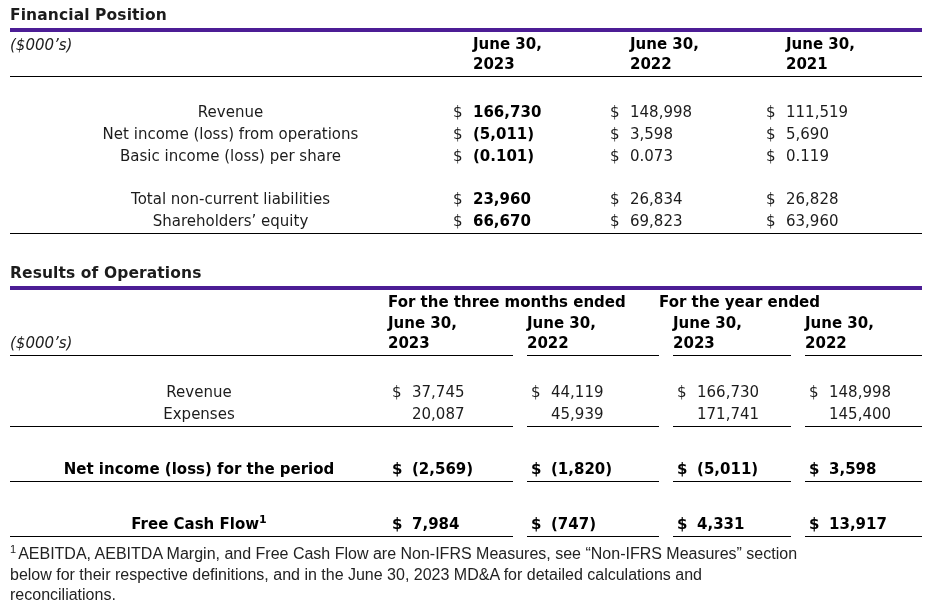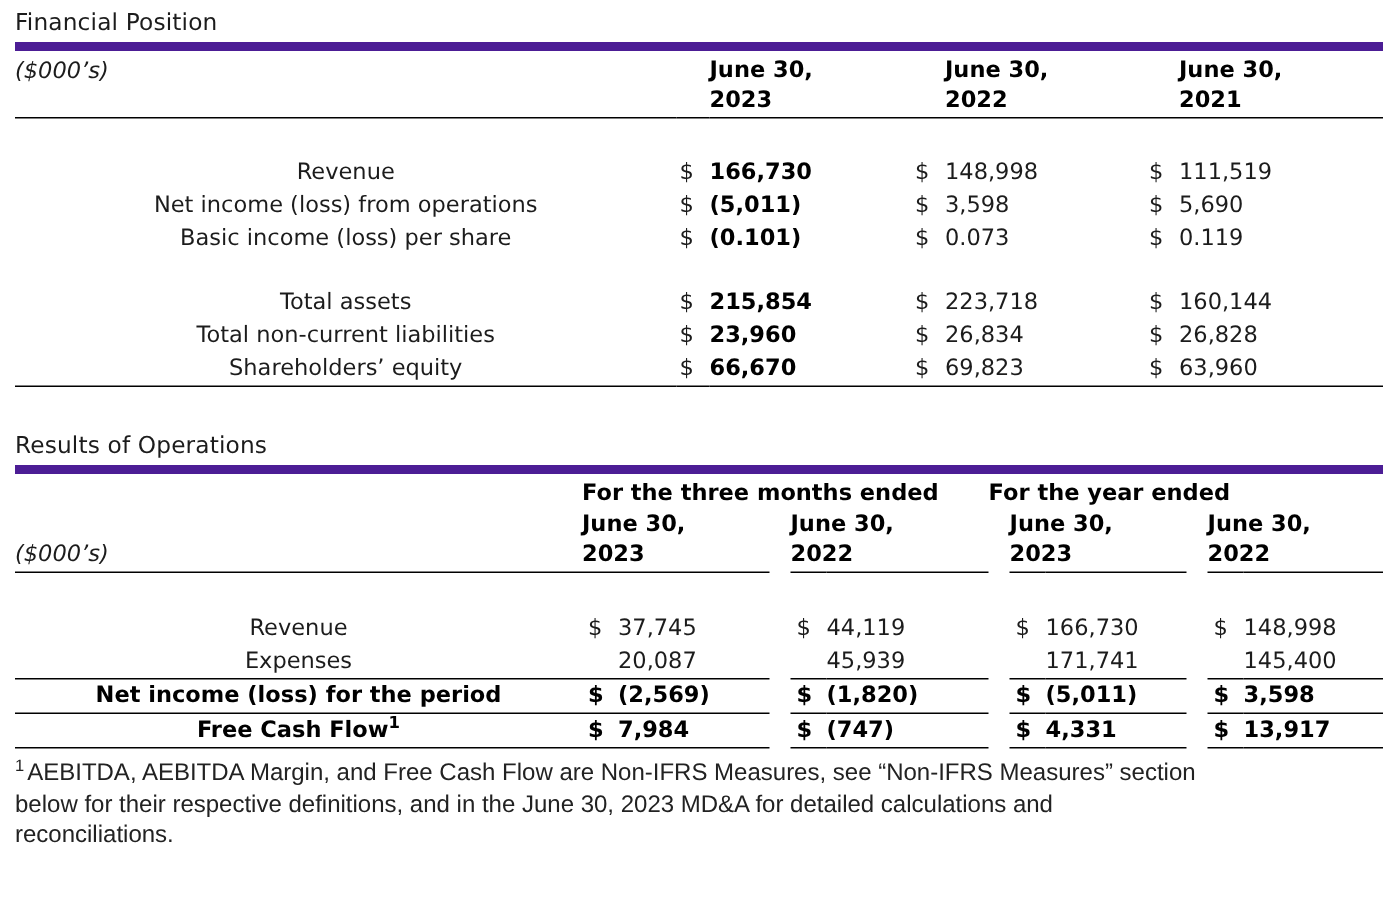--- a/index.html
+++ b/index.html
@@ -13,8 +13,8 @@
   }
 
   .section-title{
-    font-weight:normal; font-size:15.5px; line-height:19px;
-    border-bottom:6px solid #4c1d95; padding-bottom:3px;
+    font-weight:bold; font-size:15.5px; line-height:19px;
+    border-bottom:4px solid #4c1d95; padding-bottom:3px;
     letter-spacing:.1px;
   }
   .fin-table{ border-collapse:collapse; table-layout:fixed; width:912px; margin-top:2px; }

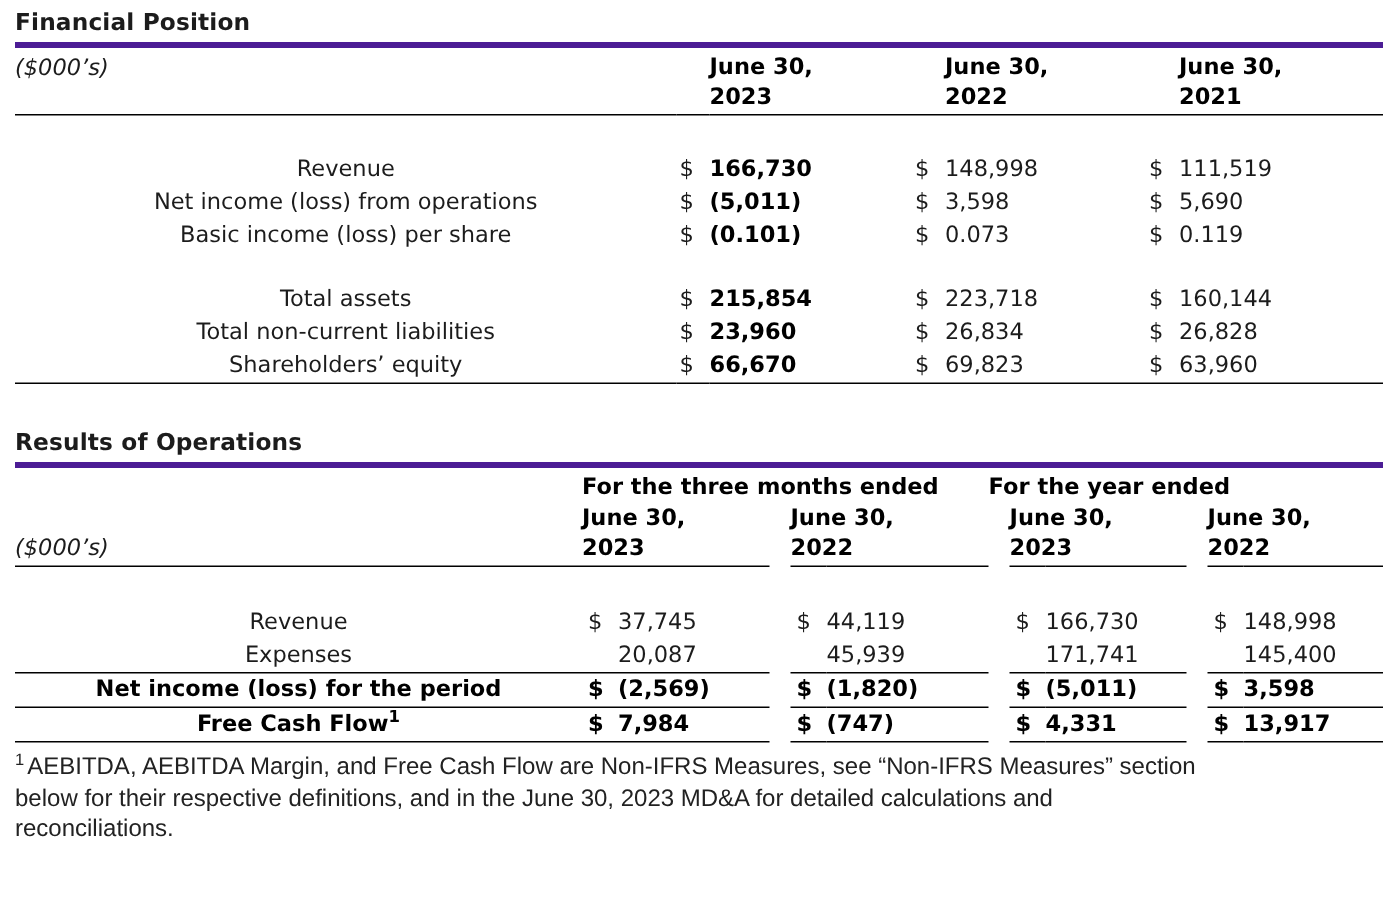--- a/index.html
+++ b/index.html
@@ -141,15 +141,6 @@
           <td colspan="7"></td>
         </tr>
     <tr class="dr">
-      <td class="lbl">Total assets</td>
-      <td class="cur">$</td>
-      <td class="v c1"><span class="num">215,854</span></td>
-      <td class="cur">$</td>
-      <td class="v"><span class="num">223,718</span></td>
-      <td class="cur">$</td>
-      <td class="v"><span class="num">160,144</span></td>
-    </tr>
-    <tr class="dr">
       <td class="lbl">Total non-current liabilities</td>
       <td class="cur">$</td>
       <td class="v c1"><span class="num">23,960</span></td>

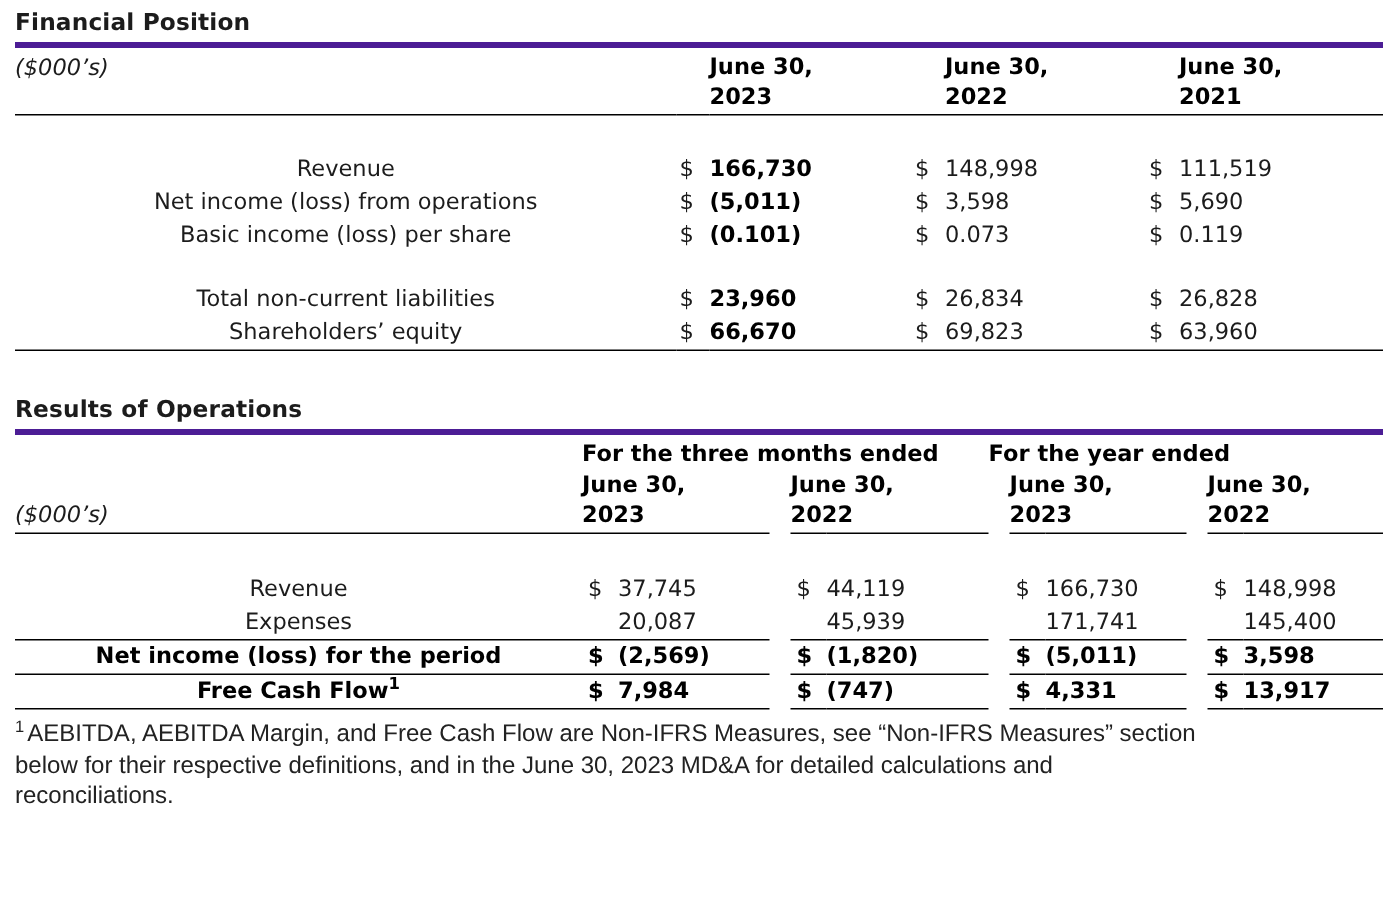--- a/index.html
+++ b/index.html
@@ -51,7 +51,7 @@
   .t2 tr.rule td.gap{ border-bottom:none; }
   .t2 tr.b td{ font-weight:bold; color:#000; }
   .t2 .num{ padding-right:20px; }
-  .t2 .num.flush{ padding-right:6px; }
+  .t2 .num.flush{ padding-right:6px;margin-top:32px; }
   .t2 .hdr{ padding-right:4px; }
   .t2 td.cur{ padding-left:4px; }
 

